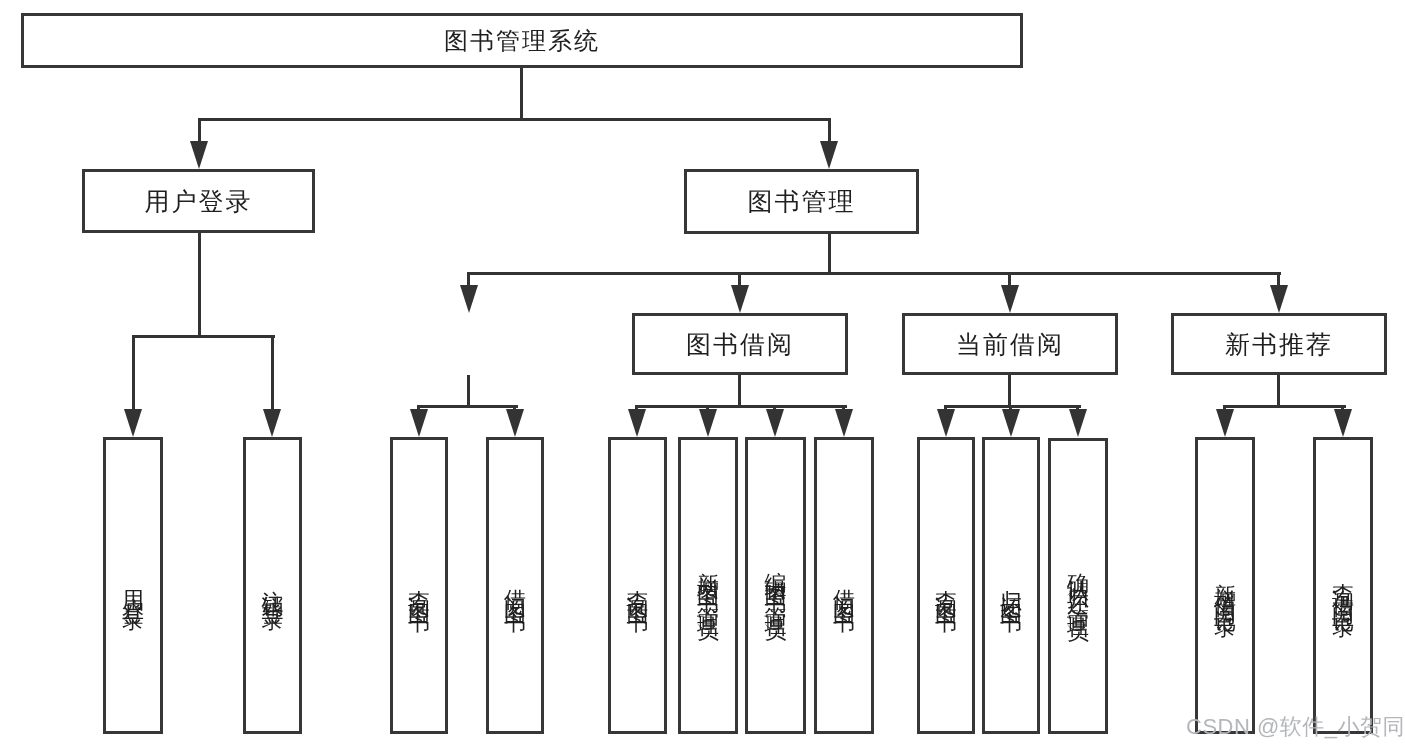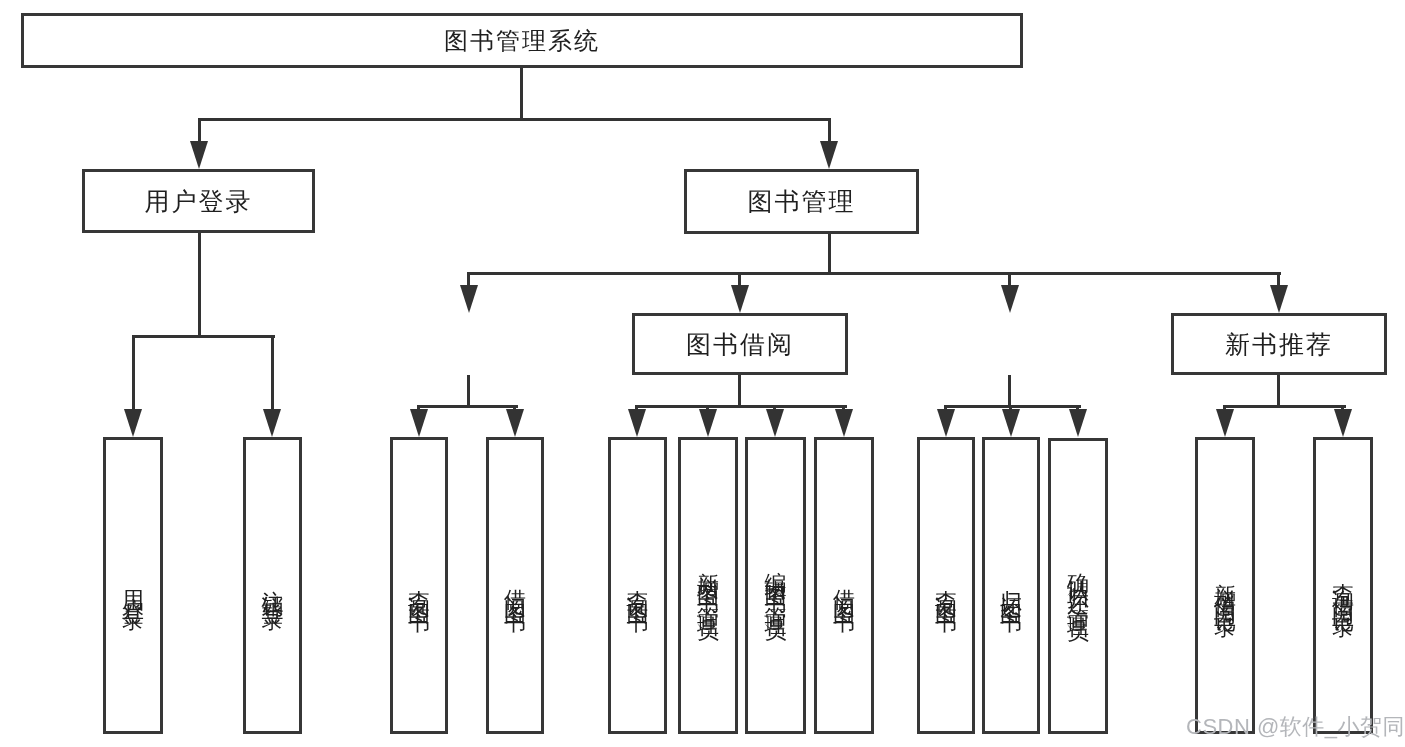--- a/index.html
+++ b/index.html
@@ -103,6 +103,7 @@
   <div class="box h" style="left:684px;top:169px;width:235px;height:65px">图书管理</div>
 
   <div class="box h" style="left:632px;top:313px;width:216px;height:62px">图书借阅</div>
+  <div class="box h" style="left:902px;top:313px;width:216px;height:62px">当前借阅</div>
   <div class="box h" style="left:1171px;top:313px;width:216px;height:62px">新书推荐</div>
 
   <div class="box v" style="left:103px;top:437px;width:60px;height:297px">用户登录</div>

